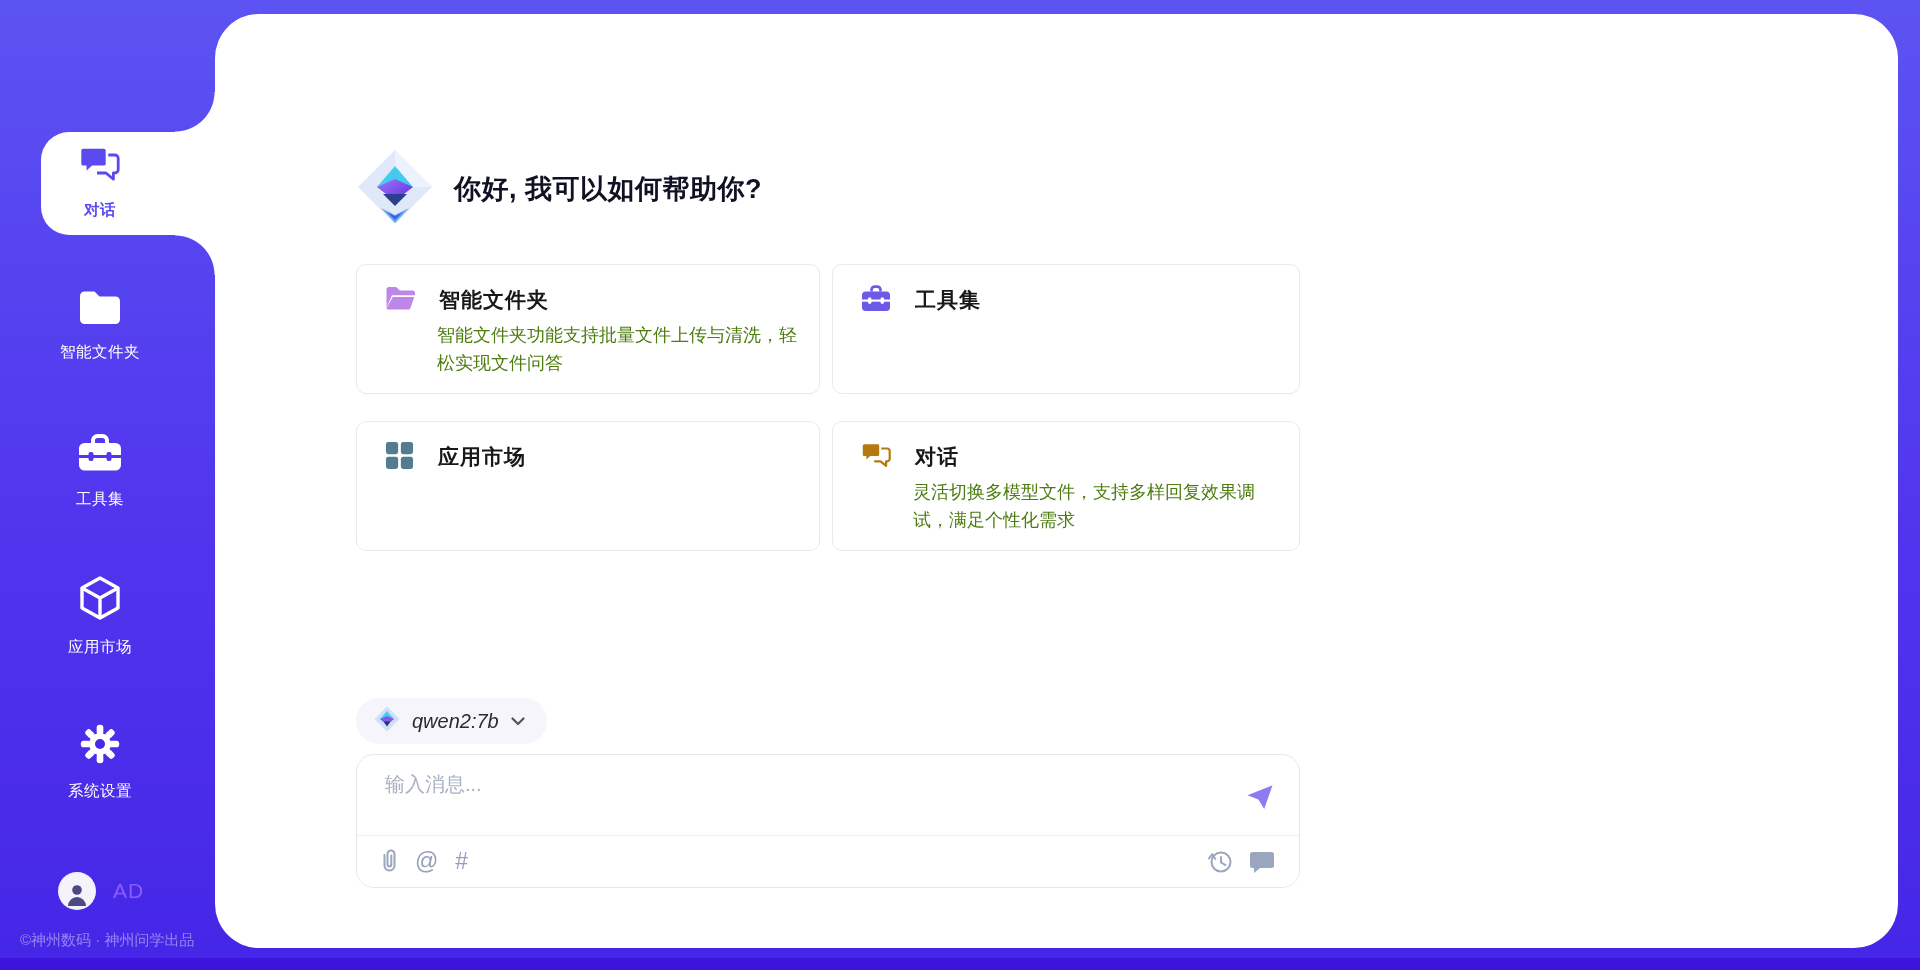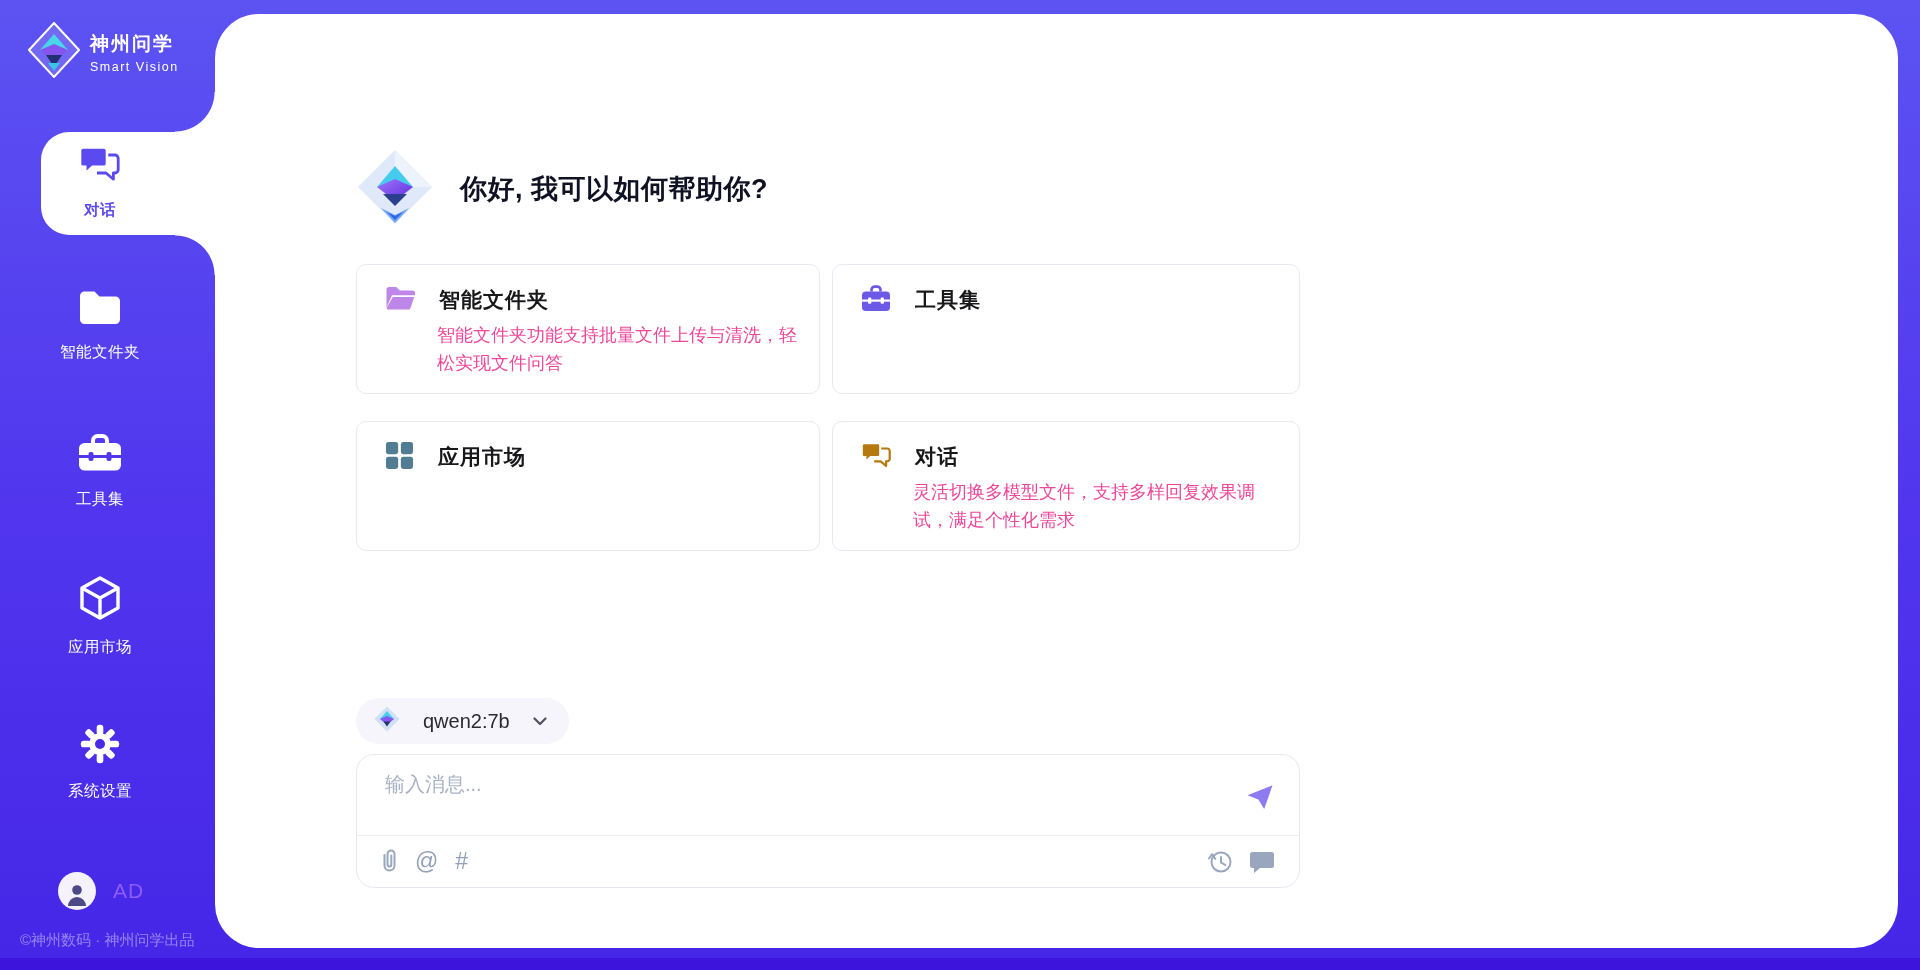--- a/index.html
+++ b/index.html
@@ -99,21 +99,6 @@
 
 <div class="sidebar">
 
-  <div class="brand">
-    <span>
-      <svg width="52" height="56" viewBox="0 0 52 56">
-        <polygon points="26,1 51,28 26,55 1,28" fill="rgba(255,255,255,.14)" stroke="#fff" stroke-width="2"></polygon>
-        <polygon points="26,12 40,28 26,34 12,28" fill="#49d6e8"></polygon>
-        <polygon points="12,28 26,22 40,28 26,40" fill="#8655f0"></polygon>
-        <polygon points="18,33 34,33 26,45" fill="#203070"></polygon>
-        <polygon points="20,41 32,41 26,49" fill="#3bc3e6"></polygon>
-      </svg>
-    </span>
-    <span class="brand-text">
-      <div class="brand-name">神州问学</div>
-      <div class="brand-sub">Smart Vision</div>
-    </span>
-  </div>
 
   <div class="nav">
     <div class="nav-active-bg" style="top:132px;"></div>

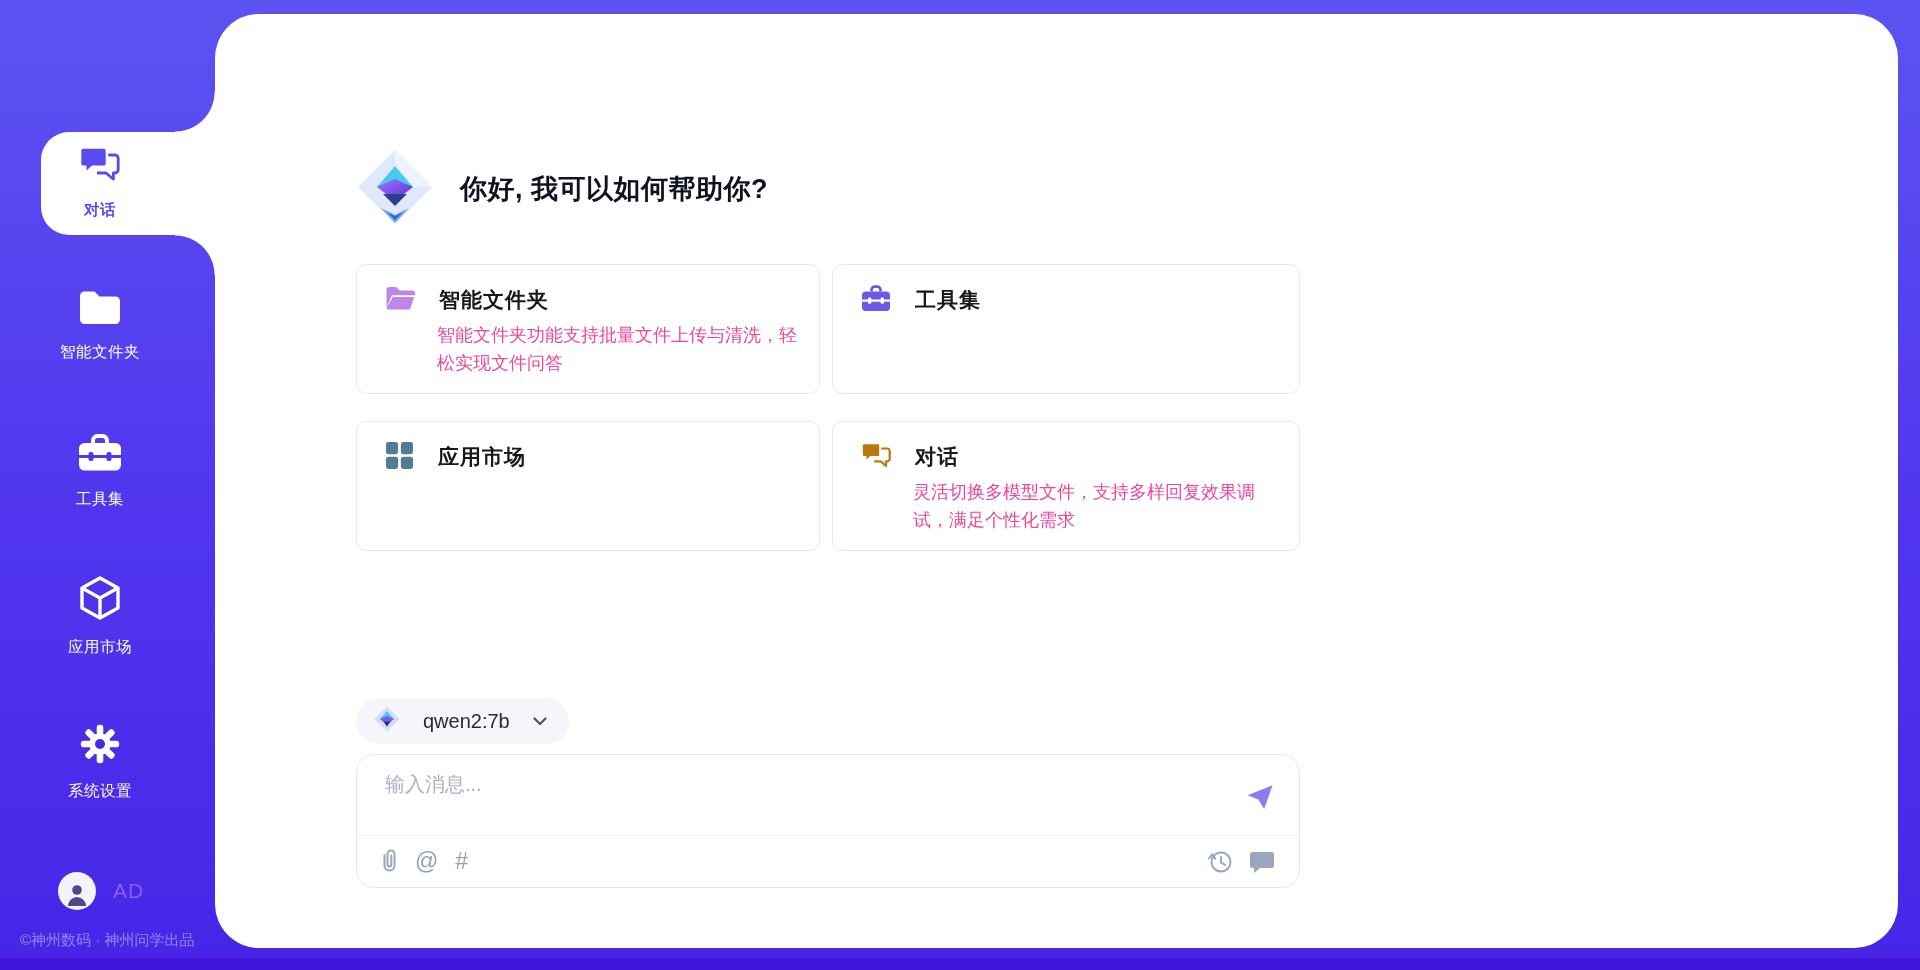--- a/index.html
+++ b/index.html
@@ -51,7 +51,7 @@
   .user-initials{ color:#8b5cf6; font-size:21px; letter-spacing:1px; }
   .sidebar-footer{ position:absolute; left:20px; top:931px; width:205px; color:rgba(255,255,255,.42); font-size:15px; white-space:nowrap; }
 
-  .greeting-row{ position:absolute; left:356px; top:148px; display:flex; align-items:center; gap:26px; }
+  .greeting-row{ position:absolute; left:356px; top:148px; display:flex; align-items:center; gap:20px; }
   .greeting-text{ font-size:27px; font-weight:bold; color:#101223; letter-spacing:0.5px; }
 
   .cards{ position:absolute; left:356px; top:264px; width:944px;

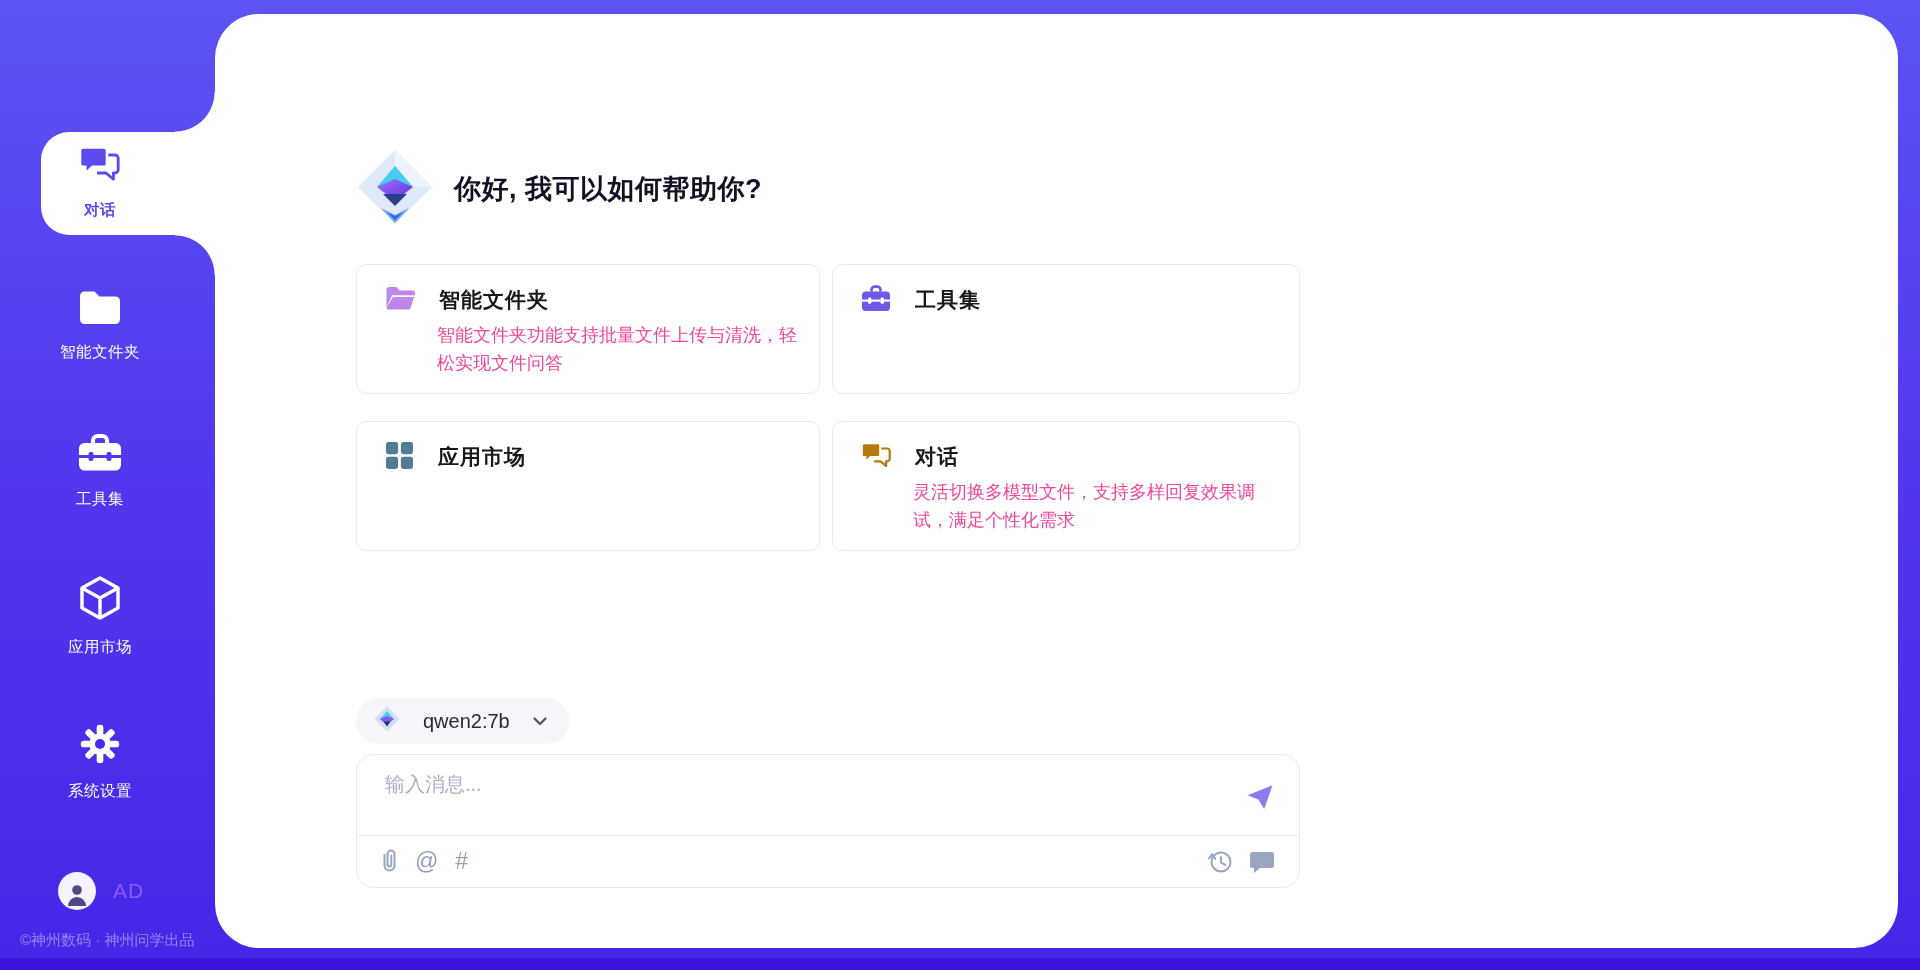--- a/index.html
+++ b/index.html
@@ -62,7 +62,7 @@
   }
   .card-head{ display:flex; align-items:center; gap:24px; height:30px; }
   .card-title{ font-size:21px; font-weight:bold; color:#18181b; letter-spacing:1px; }
-  .card-desc{ margin:6px 0 0 52px; font-size:18px; line-height:28px; color:#ec4899; }
+  .card-desc{ margin:6px 0 0 52px; font-size:18px; line-height:28px; color:#4d7c0f; }
 
   .model-pill{
     position:absolute; left:356px; top:698px; height:46px;

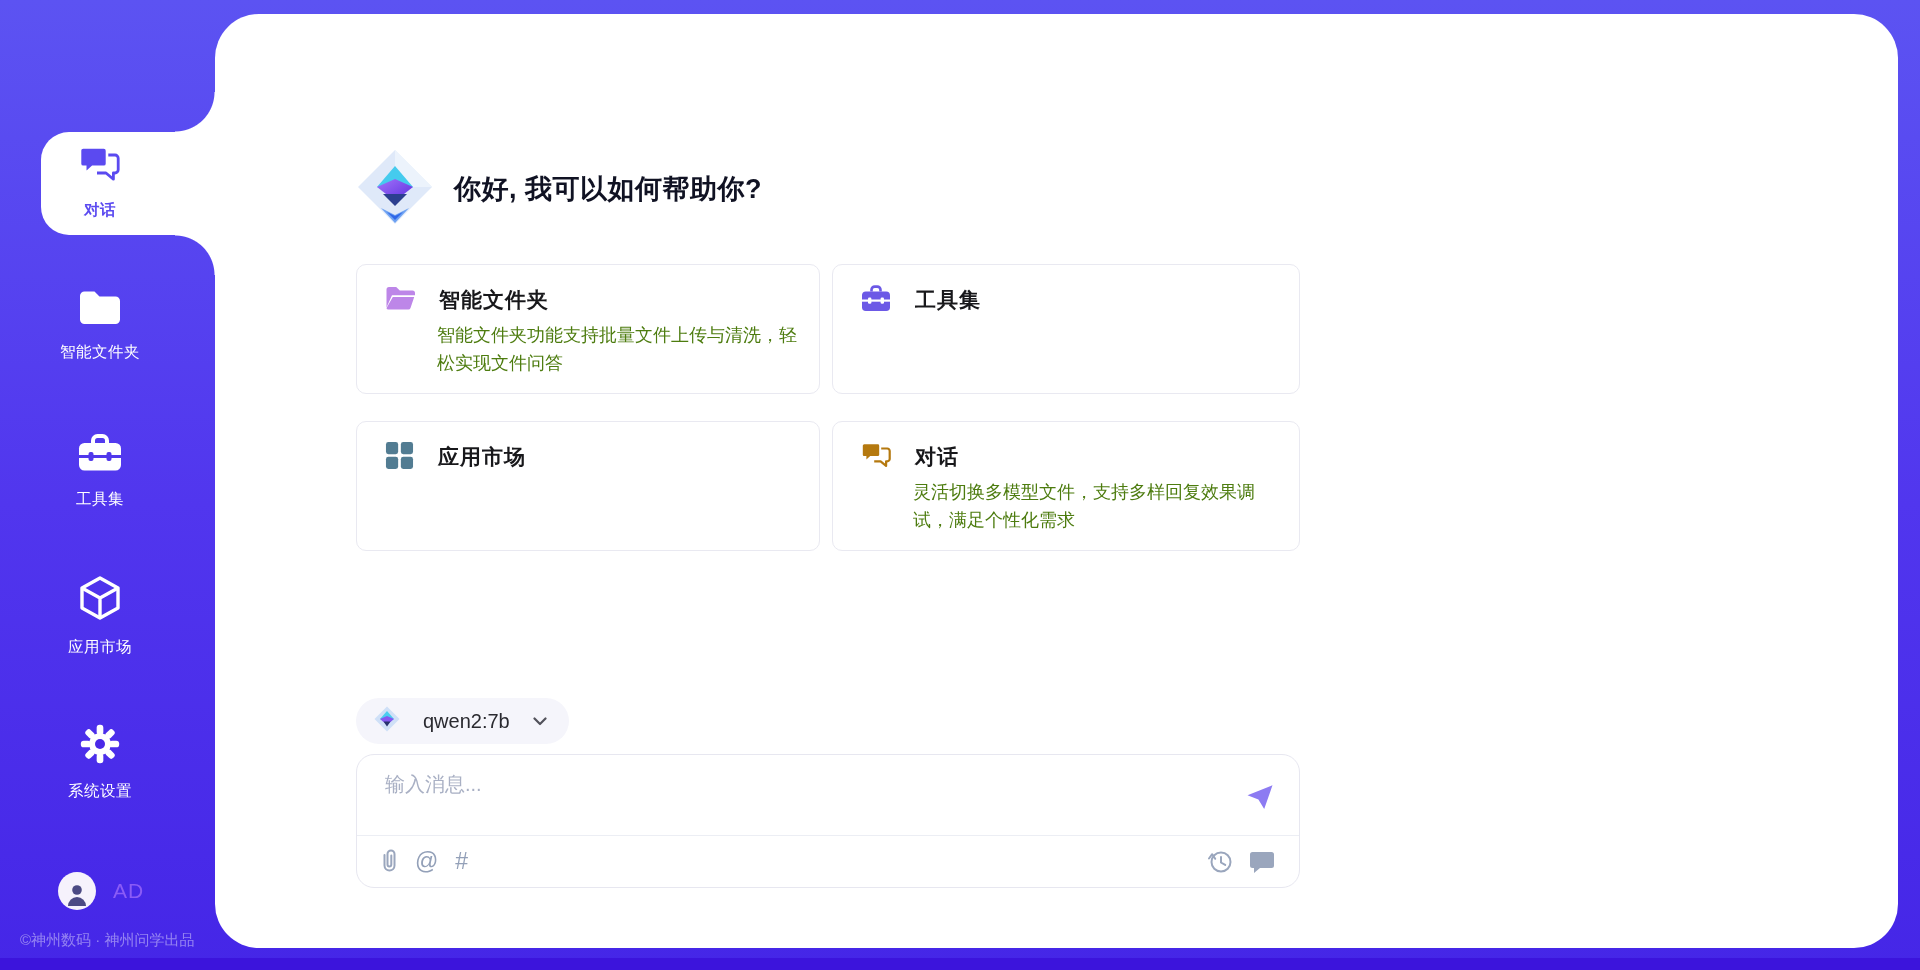--- a/index.html
+++ b/index.html
@@ -66,8 +66,8 @@
 
   .model-pill{
     position:absolute; left:356px; top:698px; height:46px;
-    display:inline-flex; align-items:center; gap:23px; padding:0 22px 0 18px;
-    background:#f5f5fb; border-radius:23px; cursor:pointer;
+    display:inline-flex; align-items:center; gap:12px; padding:0 22px 0 18px;
+    background:#f5f5fb; border-radius:23px; cursor:pointer;font-style:italic;
   }
   .model-name{ font-size:20px; color:#2a2a30; }
 

